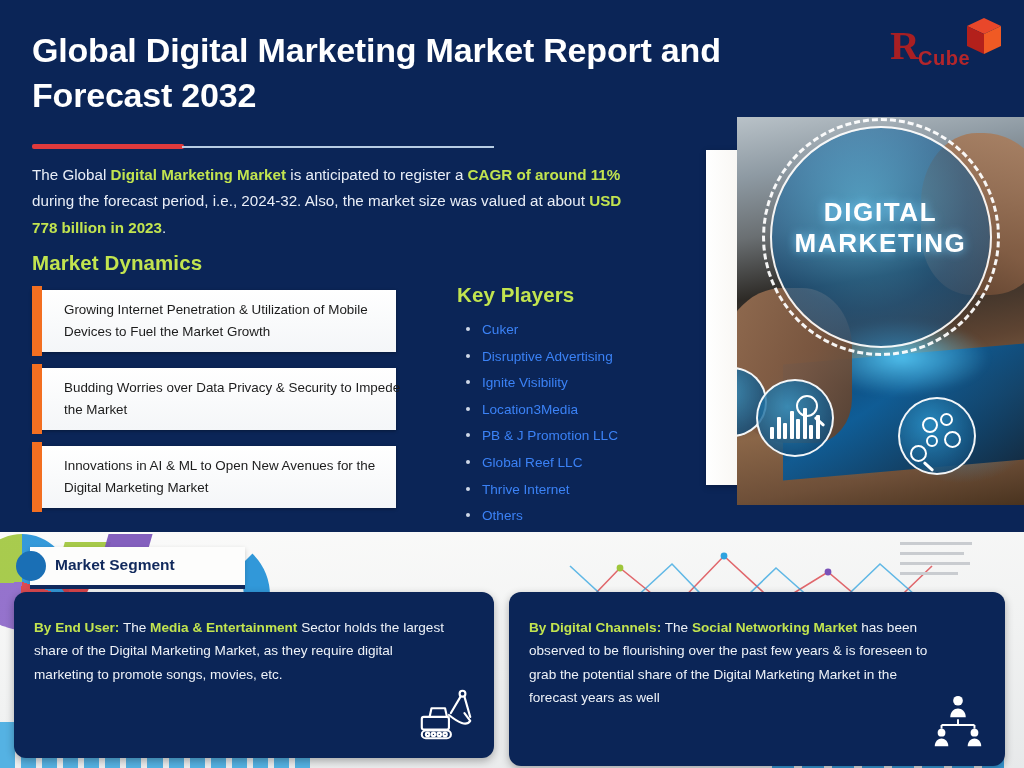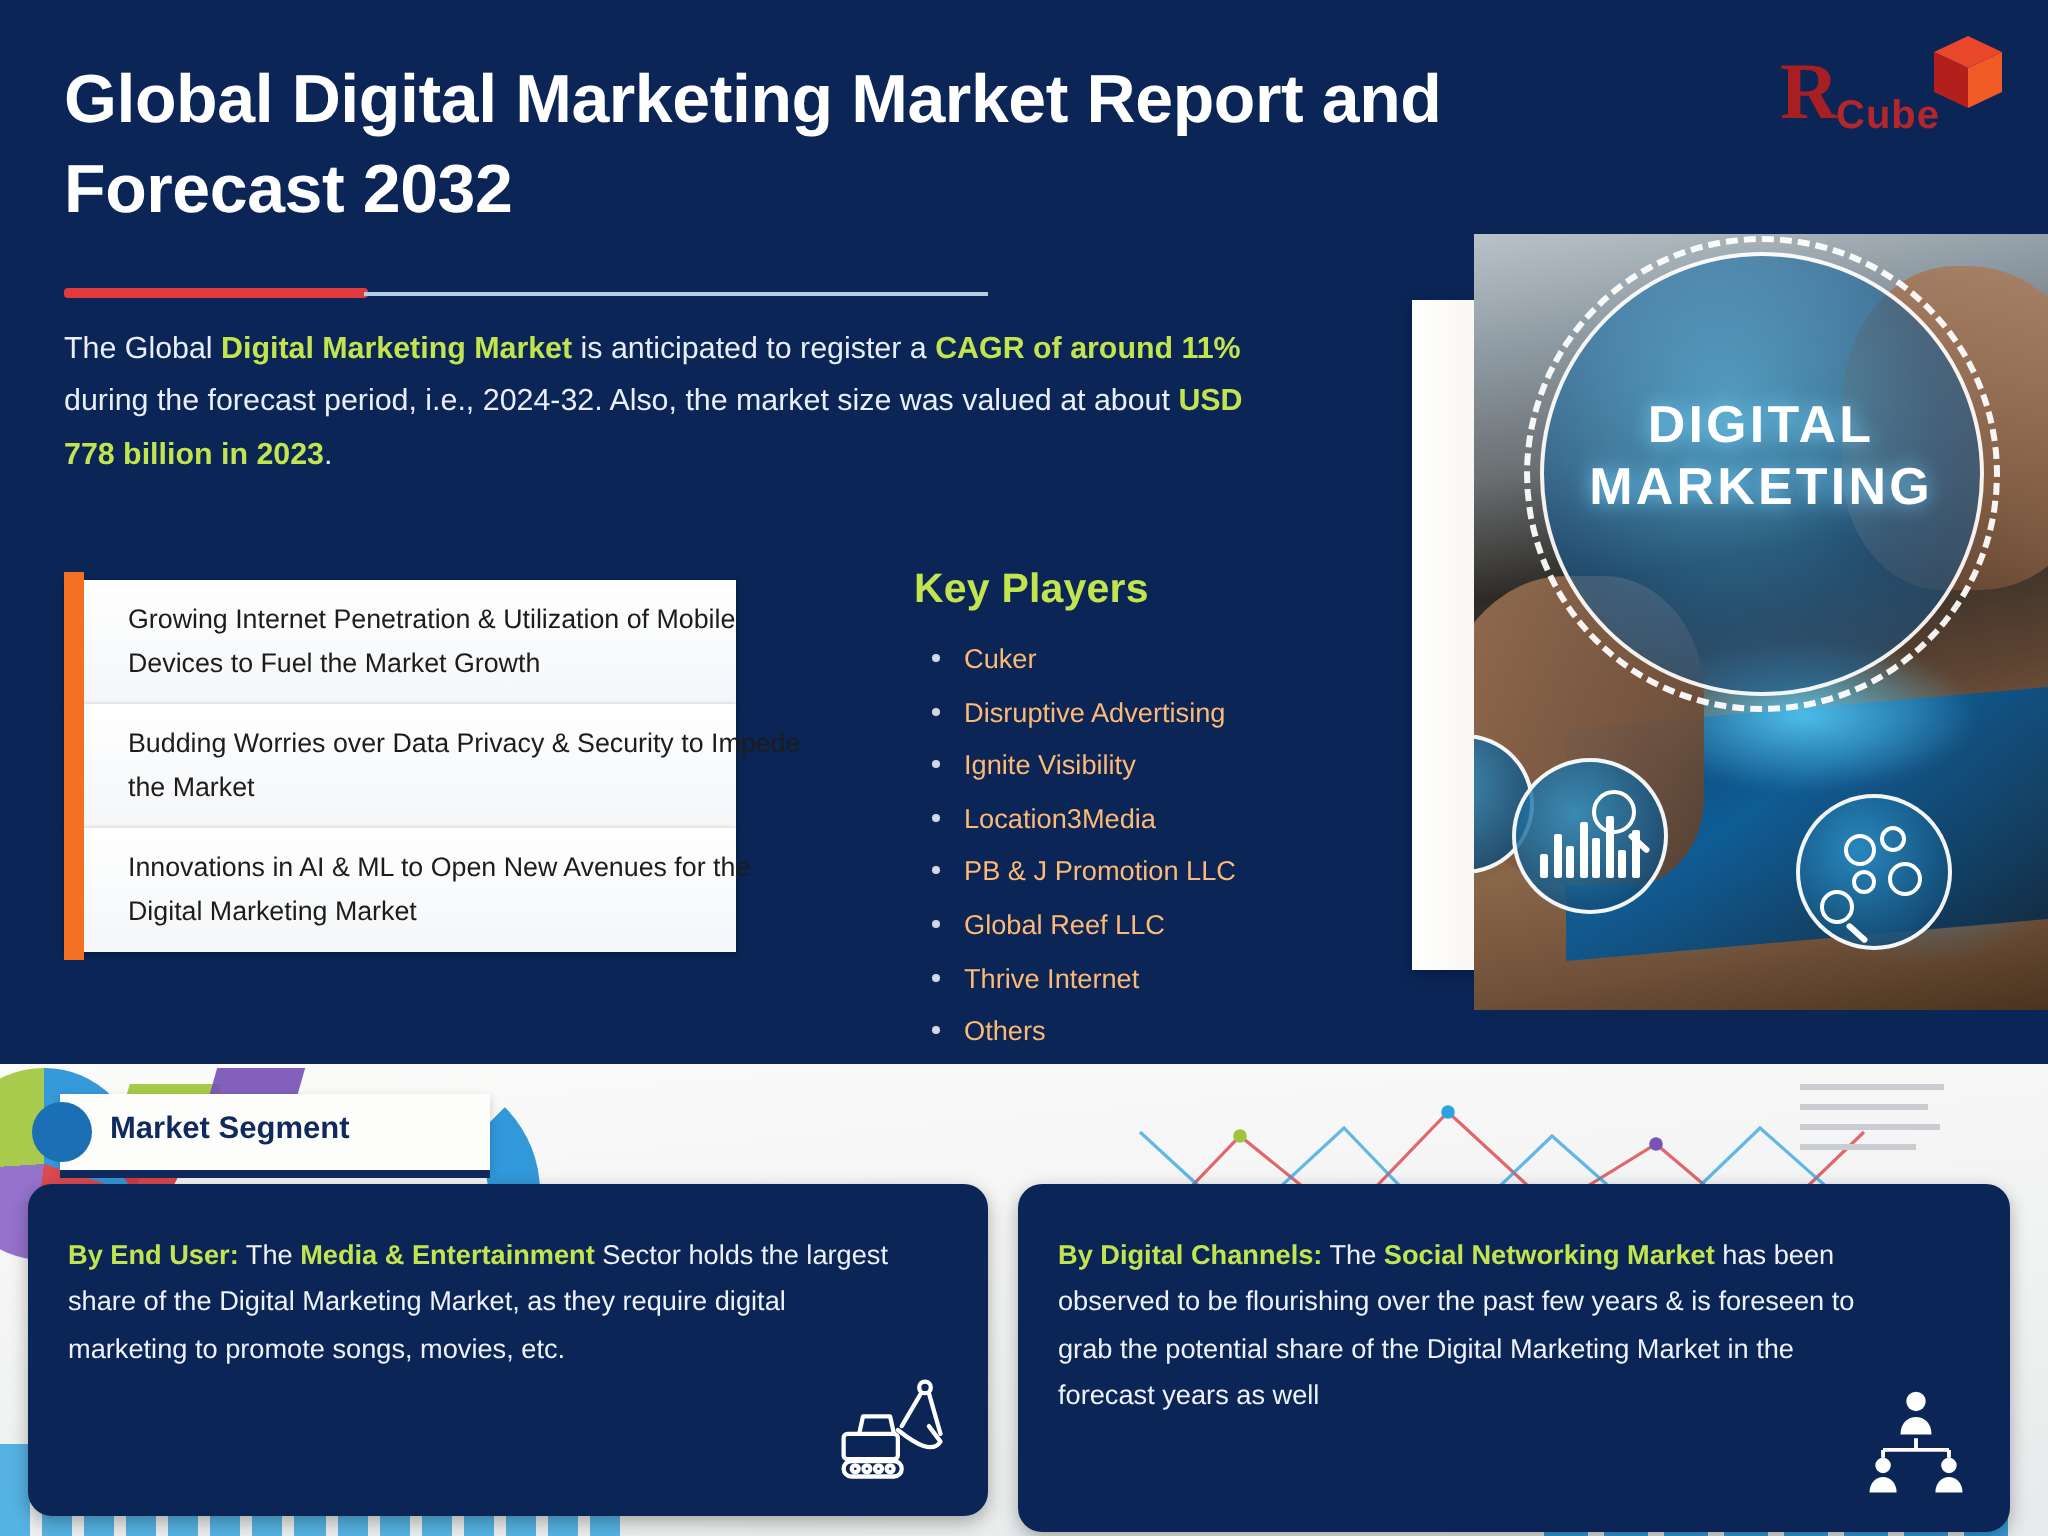--- a/index.html
+++ b/index.html
@@ -270,6 +270,7 @@
       <span>The Global </span><span class="hl">Digital Marketing Market</span><span> is anticipated to register a </span><span class="hl">CAGR of around 11%</span><span> during the forecast period, i.e., 2024-32. Also, the market size was valued at about </span><span class="hl">USD 778 billion in 2023</span><span>.</span>
     </div>
 
+    <div class="sec-head" id="md-head">Market Dynamics</div>
 
     <div class="dyn-wrap">
       <div class="dyn-card">

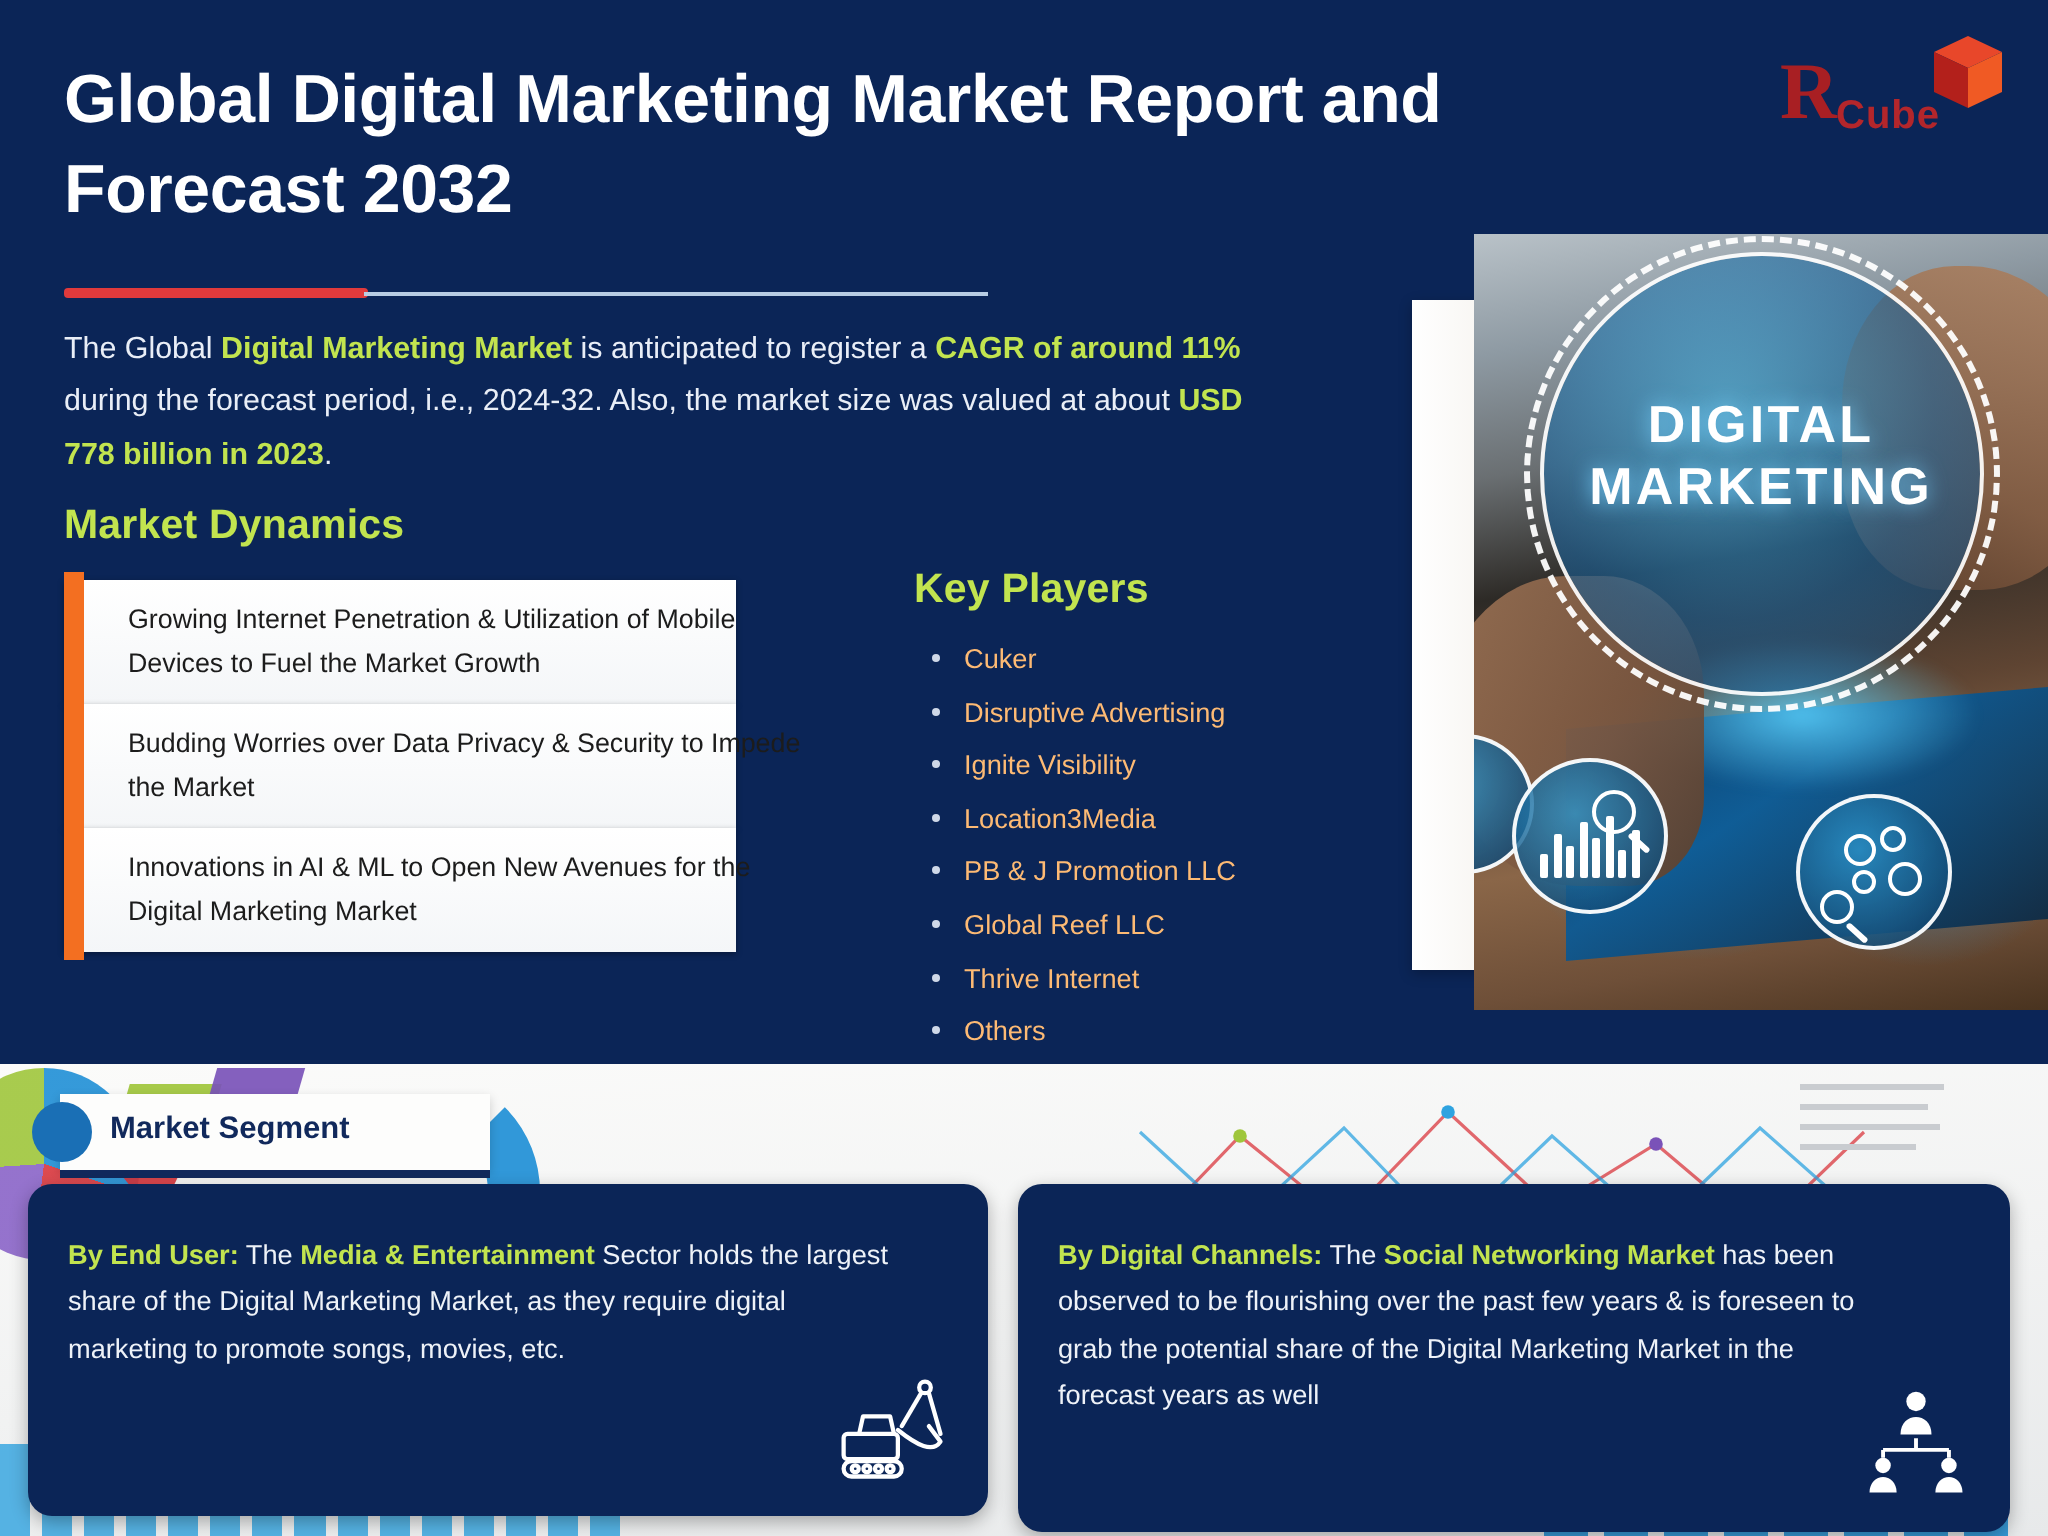--- a/index.html
+++ b/index.html
@@ -65,9 +65,9 @@
   
   .dyn-wrap{ position:absolute; left:32px; top:290px; width:400px; }
   .dyn-card{
-    position:relative; width:336px; height:62px;
+    position:relative; width:364px; height:62px;
     background:linear-gradient(180deg,#ffffff 0%,#f4f6f8 100%);
-    margin-bottom:0;
+    margin-bottom:16px;
     box-shadow:0 1px 3px rgba(0,0,0,.35);
   }
   .dyn-bar{

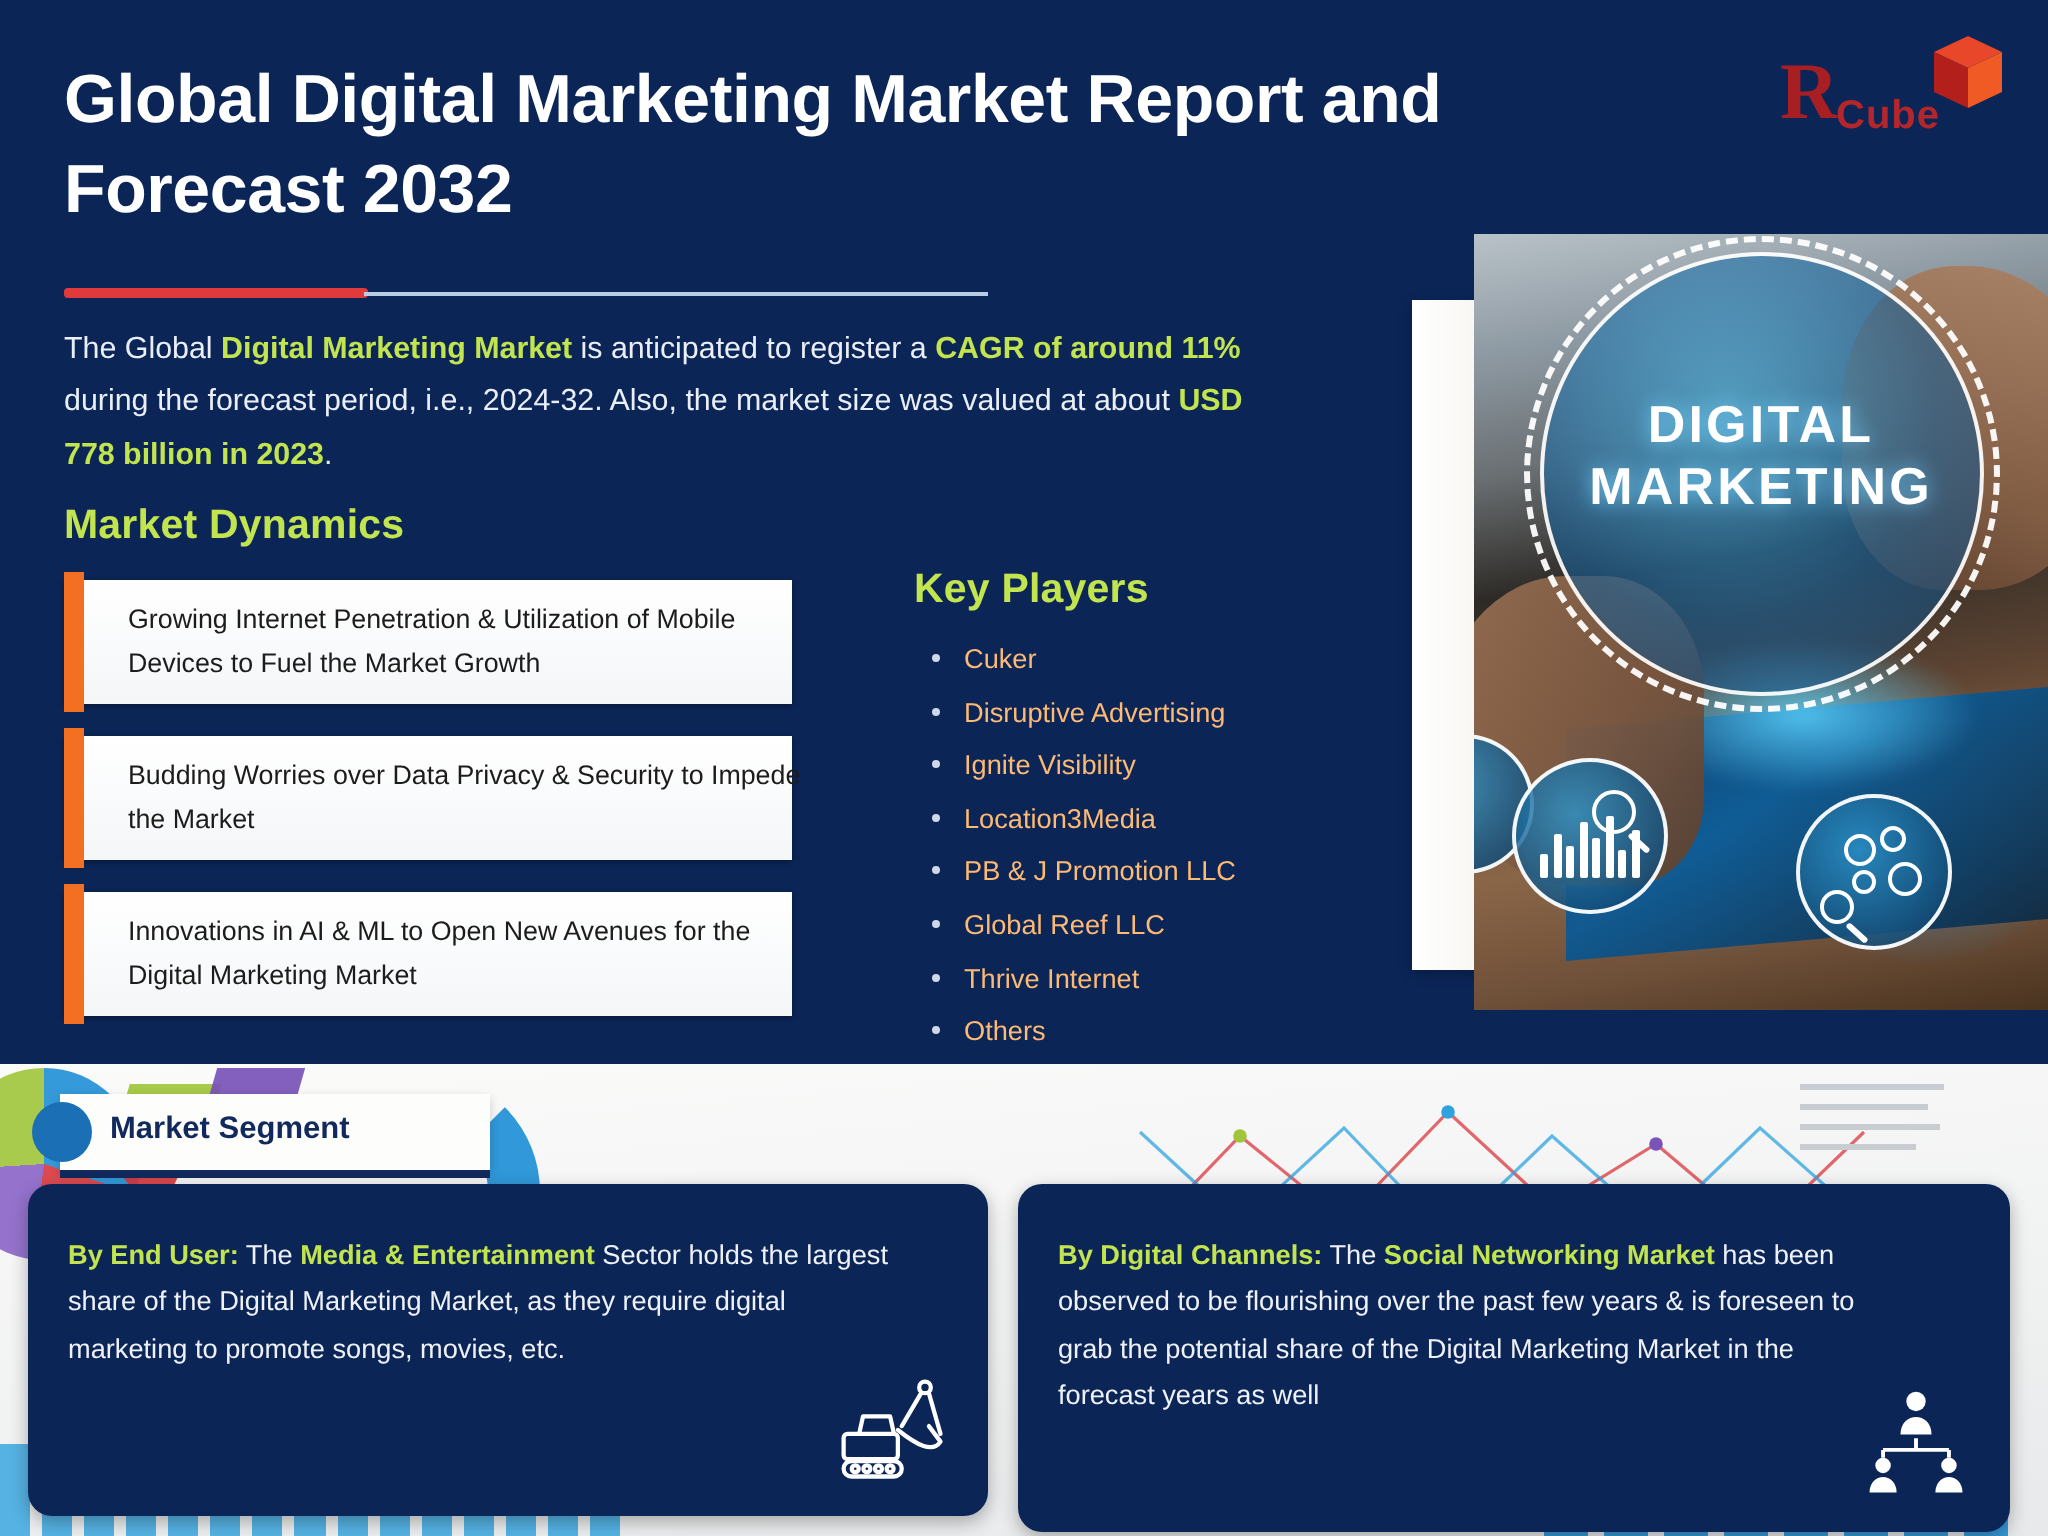--- a/index.html
+++ b/index.html
@@ -82,7 +82,7 @@
   
   .kp-list{ position:absolute; left:462px; top:323px; width:230px; }
   .kp-item{
-    position:relative; color:#fdba74; font-size:13.6px;
+    position:relative; color:#3b82f6; font-size:13.6px;
     line-height:1; padding-left:20px; margin-bottom:13px;
   }
   .kp-item::before{

